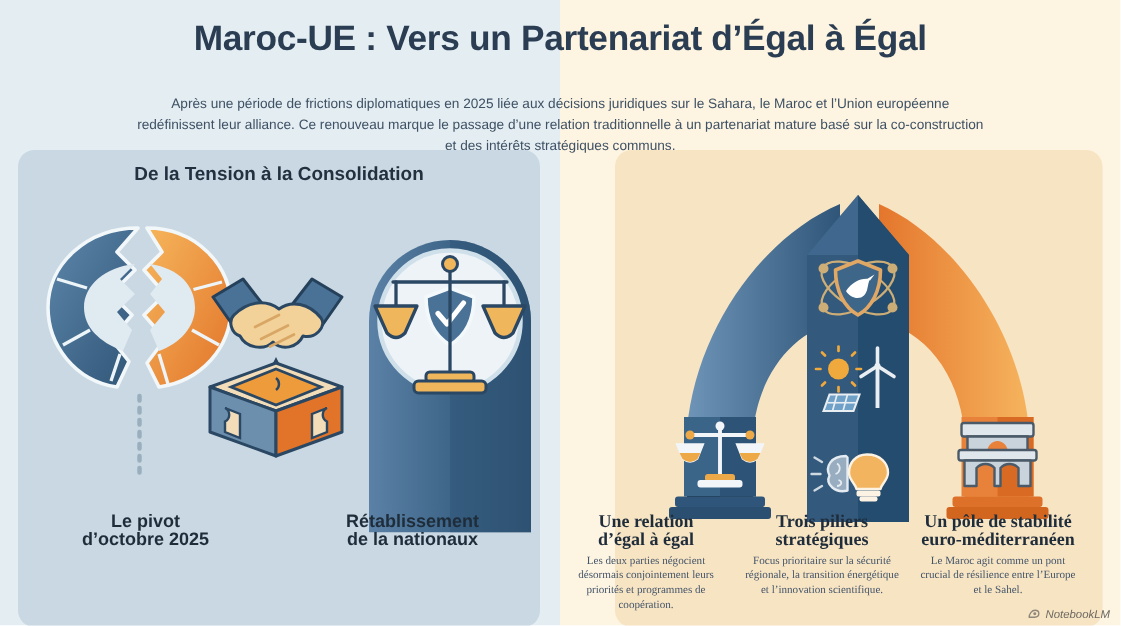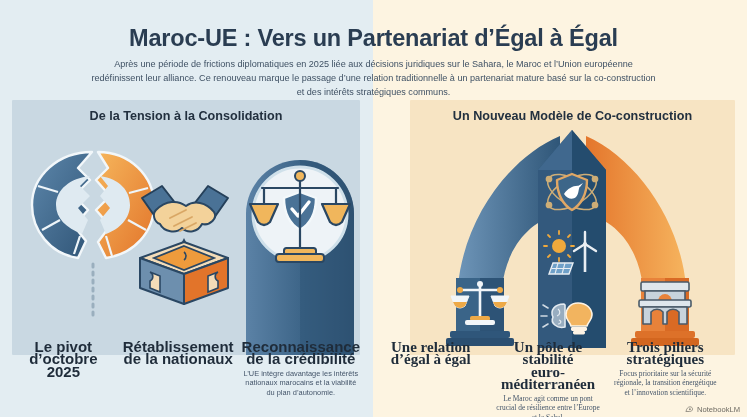--- a/index.html
+++ b/index.html
@@ -17,7 +17,7 @@
   .header {
     position: absolute; left: 0; top: 0; width: 747px; height: 96px;
     text-align: center;
-    padding-top: 23px;
+    padding-top: 10px;
   }
   .title {
     font-size: 23.5px; font-weight: bold; color: #2a3d52;

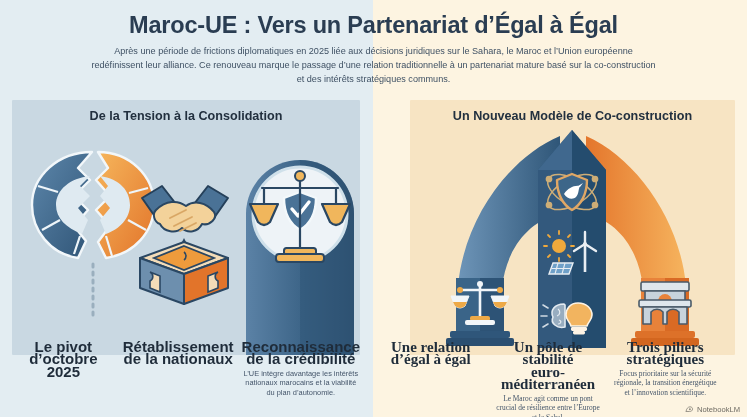--- a/index.html
+++ b/index.html
@@ -24,7 +24,7 @@
     letter-spacing: -0.2px; line-height: 30px;
   }
   .subtitle {
-    margin-top: 4px;
+    margin-top: 22px;
     font-size: 9.1px; color: #3f5164; line-height: 14px;
     padding: 0 90px;
   }

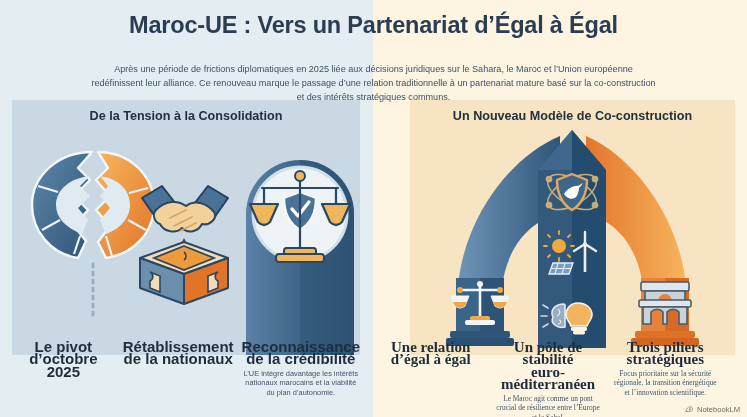--- a/index.html
+++ b/index.html
@@ -30,8 +30,8 @@
   }
   
   .panel {
-    position: absolute; top: 100px; height: 255px;
-    border-radius: 1px;
+    position: absolute; top: 100px; height: 318px;
+    border-radius: 11px;
     overflow: hidden;
   }
   .panel-left  { left: 12px;  width: 348px; background: #c9d8e2; }

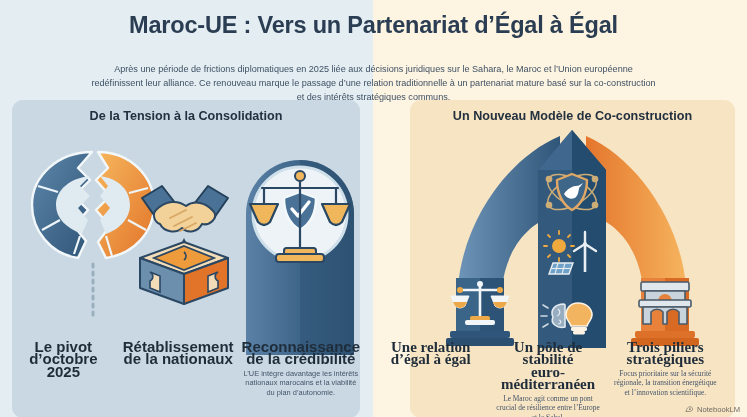--- a/index.html
+++ b/index.html
@@ -178,7 +178,6 @@
   </div>
 
   <div class="panel panel-right">
-    <div class="panel-title">Un Nouveau Modèle de Co-construction</div>
 
     <div class="art">
       <svg viewBox="0 0 325 227" width="325" height="227">

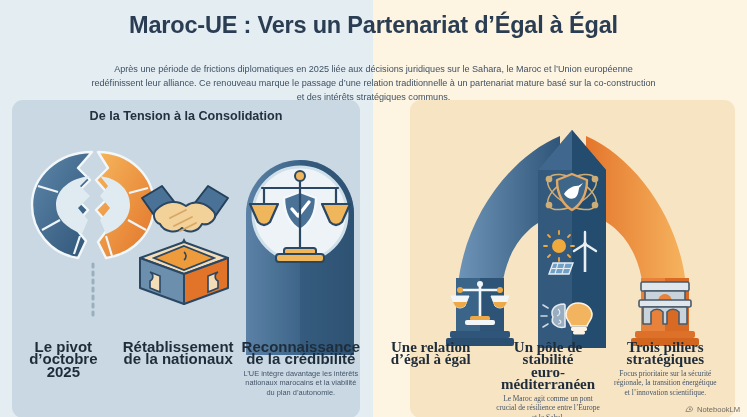--- a/index.html
+++ b/index.html
@@ -51,7 +51,7 @@
   .caps-right { left: 372px; width: 352px; font-family: Liberation Serif, serif; }
   .cap { flex: 1; text-align: center; padding: 0 4px; }
   .cap-h {
-    font-size: 15px; font-weight: bold; color: #1f2c3a; line-height: 12.4px;
+    font-size: 12px; font-weight: bold; color: #1f2c3a; line-height: 12.4px;
     white-space: pre-line;
   }
   .cap-b {

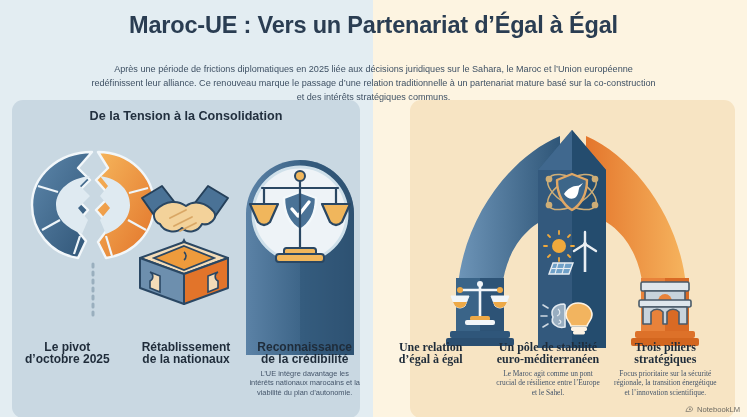--- a/index.html
+++ b/index.html
@@ -323,11 +323,6 @@
       <div class="cap-h">Rétablissement
 de la nationaux</div>
     </div>
-    <div class="cap">
-      <div class="cap-h">Reconnaissance
-de la crédibilité</div>
-      <div class="cap-b">L’UE intègre davantage les intérêts nationaux marocains et la viabilité du plan d’autonomie.</div>
-    </div>
   </div>
 
   <div class="caps caps-right">

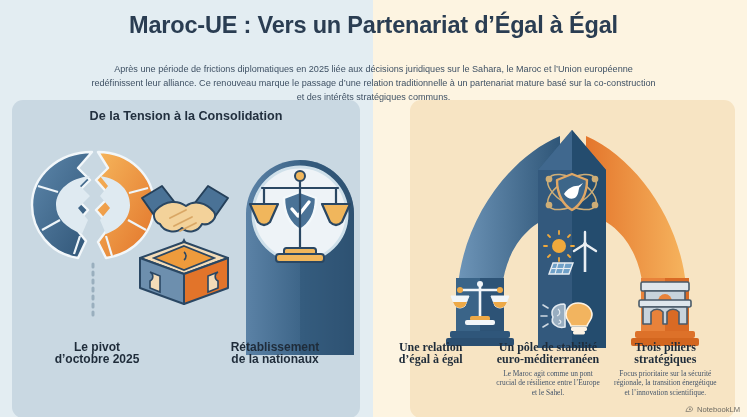--- a/index.html
+++ b/index.html
@@ -331,14 +331,14 @@
 d’égal à égal</div>
     </div>
     <div class="cap">
+      <div class="cap-h">Trois piliers
+stratégiques</div>
+      <div class="cap-b">Focus prioritaire sur la sécurité régionale, la transition énergétique et l’innovation scientifique.</div>
+    </div>
+    <div class="cap">
       <div class="cap-h">Un pôle de stabilité
 euro-méditerranéen</div>
       <div class="cap-b">Le Maroc agit comme un pont crucial de résilience entre l’Europe et le Sahel.</div>
-    </div>
-    <div class="cap">
-      <div class="cap-h">Trois piliers
-stratégiques</div>
-      <div class="cap-b">Focus prioritaire sur la sécurité régionale, la transition énergétique et l’innovation scientifique.</div>
     </div>
   </div>
 

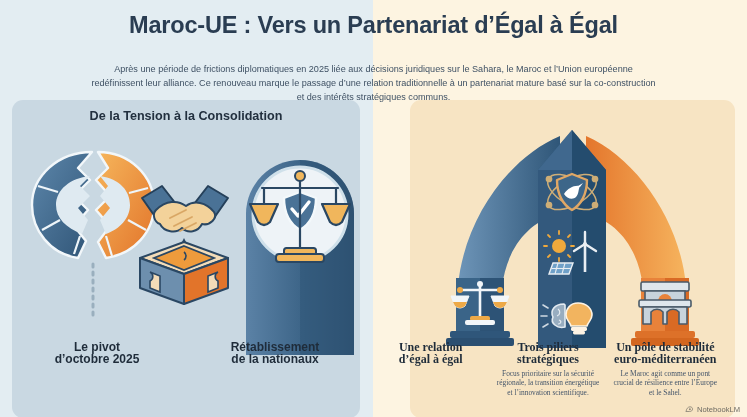--- a/index.html
+++ b/index.html
@@ -329,6 +329,7 @@
     <div class="cap">
       <div class="cap-h">Une relation
 d’égal à égal</div>
+      <div class="cap-b">Les deux parties négocient désormais conjointement leurs priorités et programmes de coopération.</div>
     </div>
     <div class="cap">
       <div class="cap-h">Trois piliers

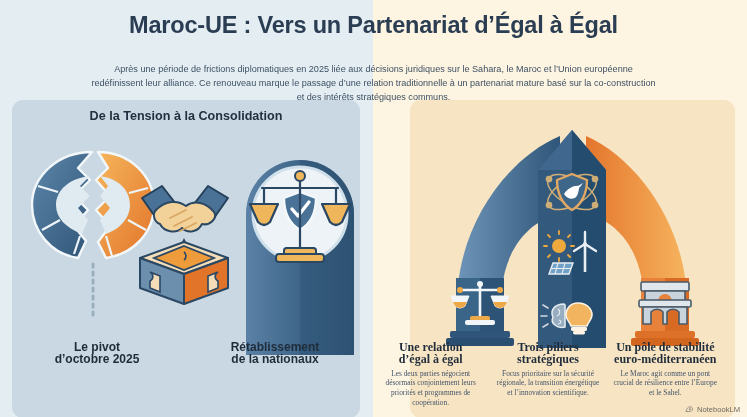--- a/index.html
+++ b/index.html
@@ -61,7 +61,7 @@
   .wm {
     position: absolute; right: 7px; bottom: 3px;
     font-size: 7.6px; color: #6d6a62;
-    display: flex; align-items: center; gap: 3px;
+    display: flex; align-items: center; gap: 3px; font-style: italic;
   }
   .wm-glyph { display: inline-block; width: 9px; height: 9px; opacity: .75; }
   svg { display: block; }

